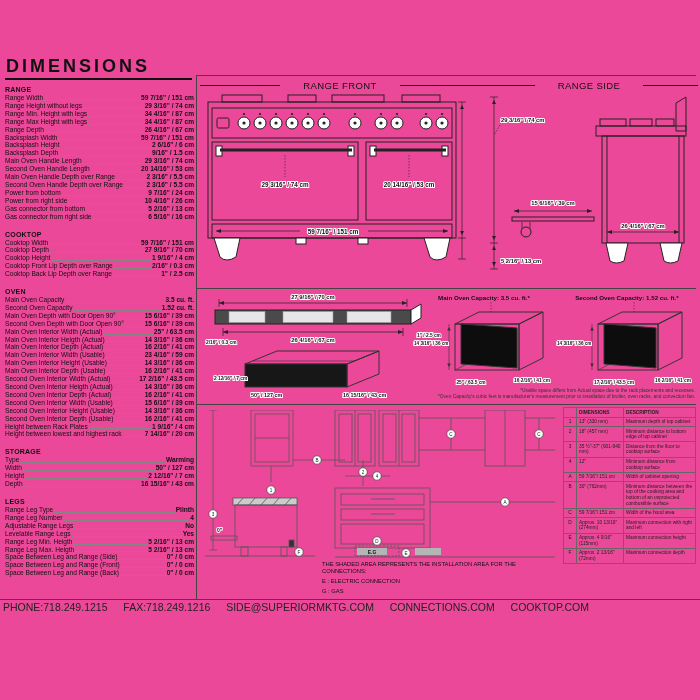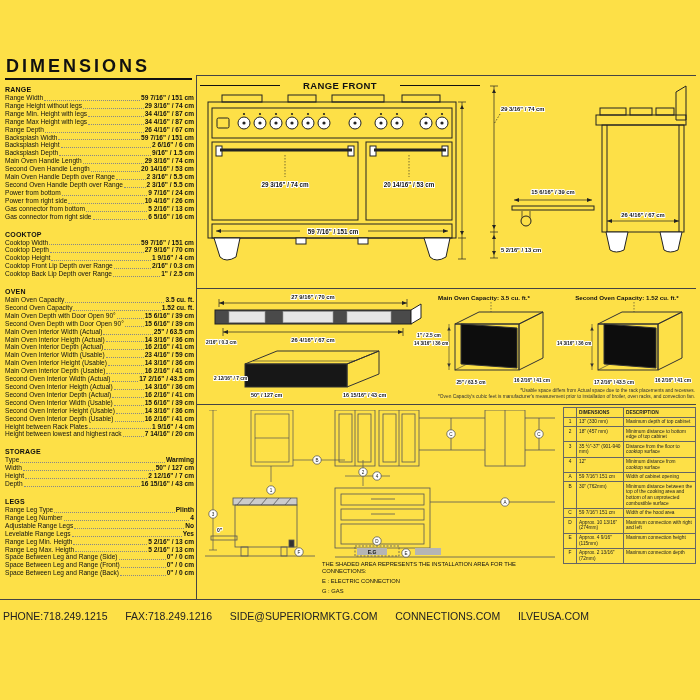--- a/index.html
+++ b/index.html
@@ -3,7 +3,7 @@
 <meta charset="utf-8">
 <style>
   html,body{margin:0;padding:0;background:#fff;}
-  .sheet{position:relative;width:700px;height:700px;background:#fde047;overflow:hidden;
+  .sheet{position:relative;width:700px;height:700px;background:#ec4899;overflow:hidden;
          font-family:"Liberation Sans",sans-serif;color:#111;}
   .abs{position:absolute;}
   

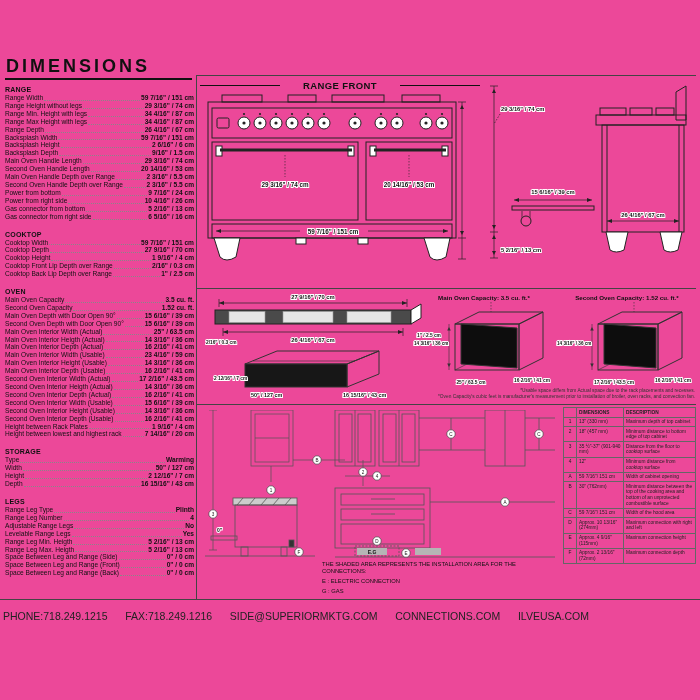--- a/index.html
+++ b/index.html
@@ -26,7 +26,7 @@
   
   .panel-title{display:flex;align-items:center;}
   .panel-title .rule{flex:1;height:1px;background:#111;}
-  .panel-title .t{margin:0 23px;font-size:9.5px;font-weight:bold;letter-spacing:.4px;white-space:nowrap;}
+  .panel-title .t{margin:0 23px;font-size:9.5px;font-weight:normal;letter-spacing:.4px;white-space:nowrap;}
   svg{display:block;font-family:"Liberation Sans",sans-serif;}
   .dim{font-weight:bold;fill:#111;paint-order:stroke fill;stroke:#fff;stroke-width:2px;}
   .capt{font-weight:bold;fill:#111;}

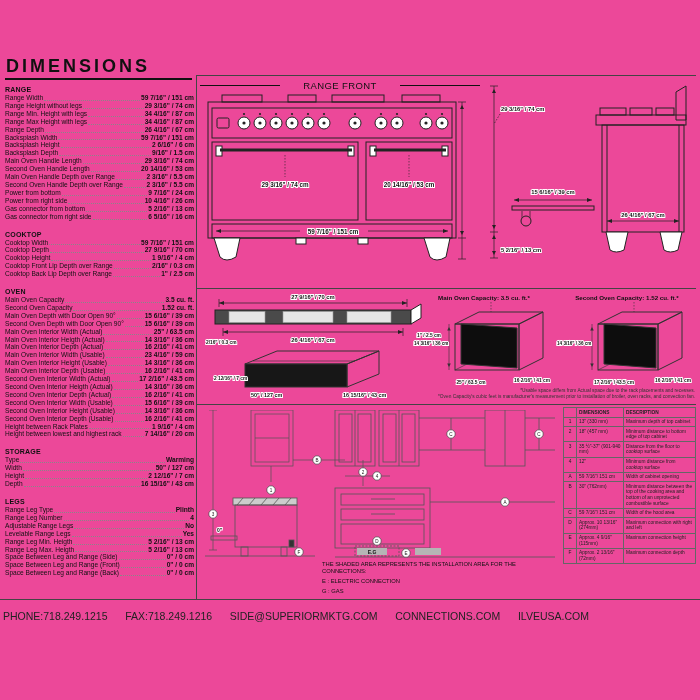--- a/index.html
+++ b/index.html
@@ -487,6 +487,11 @@
   </div>
 
   <div class="abs" style="left:480px;top:80px;width:218px;height:208px;">
+    <div class="panel-title">
+      <div class="rule"></div>
+      <div class="t">RANGE SIDE</div>
+      <div class="rule"></div>
+    </div>
     <svg width="218" height="190" viewBox="0 0 218 190">
       <g stroke="#222" stroke-width=".7" fill="none">
         <line x1="14" y1="6" x2="14" y2="152"></line>

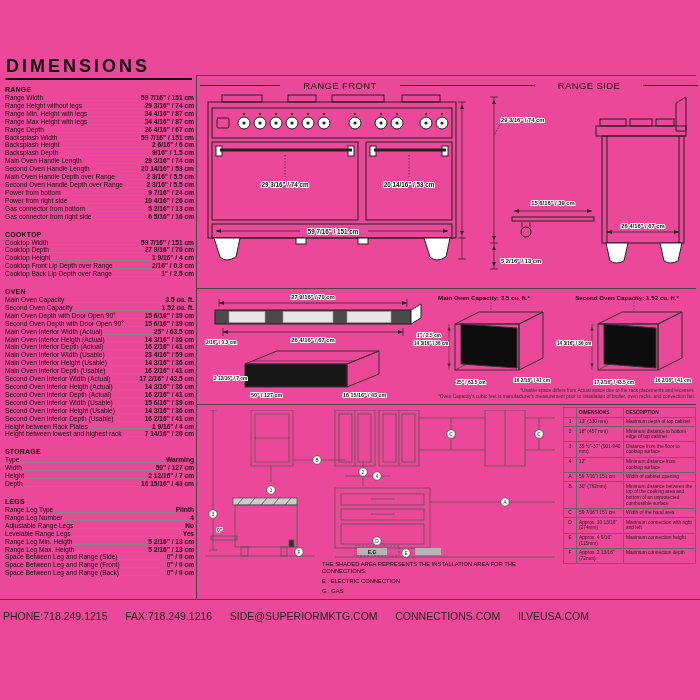--- a/index.html
+++ b/index.html
@@ -43,7 +43,7 @@
   .inst-table .c-dim{width:42px;}
   
   .footer{left:0;top:601px;width:592px;display:flex;justify-content:space-between;
-          padding:9px 3px 0 3px;box-sizing:border-box;font-size:10.5px;color:#222;}
+          padding:0 3px 0 3px;box-sizing:border-box;font-size:10.5px;color:#222;}
 </style>
 </head>
 <body>

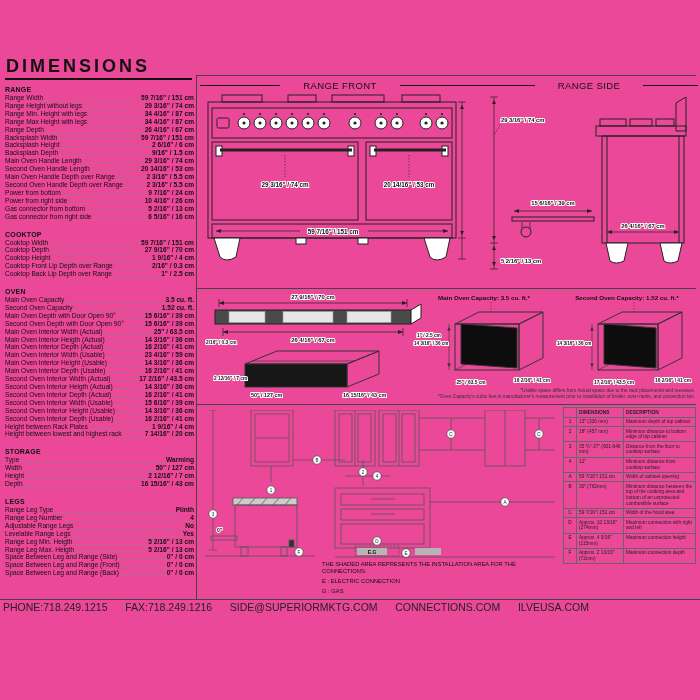--- a/index.html
+++ b/index.html
@@ -828,7 +828,7 @@
 
       <span>CONNECTIONS.COM</span>
 
-      <span>ILVEUSA.COM</span>
+      <span>COOKTOP.COM</span>
 
   </div>
 

